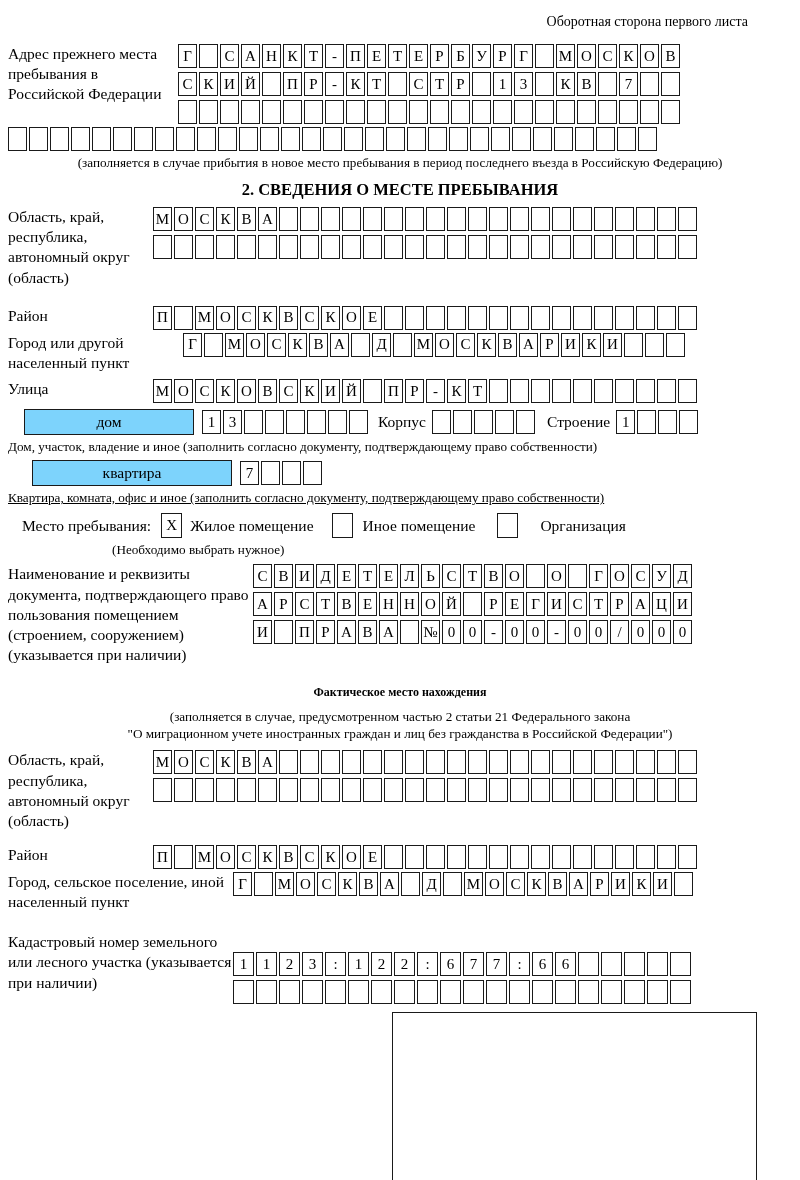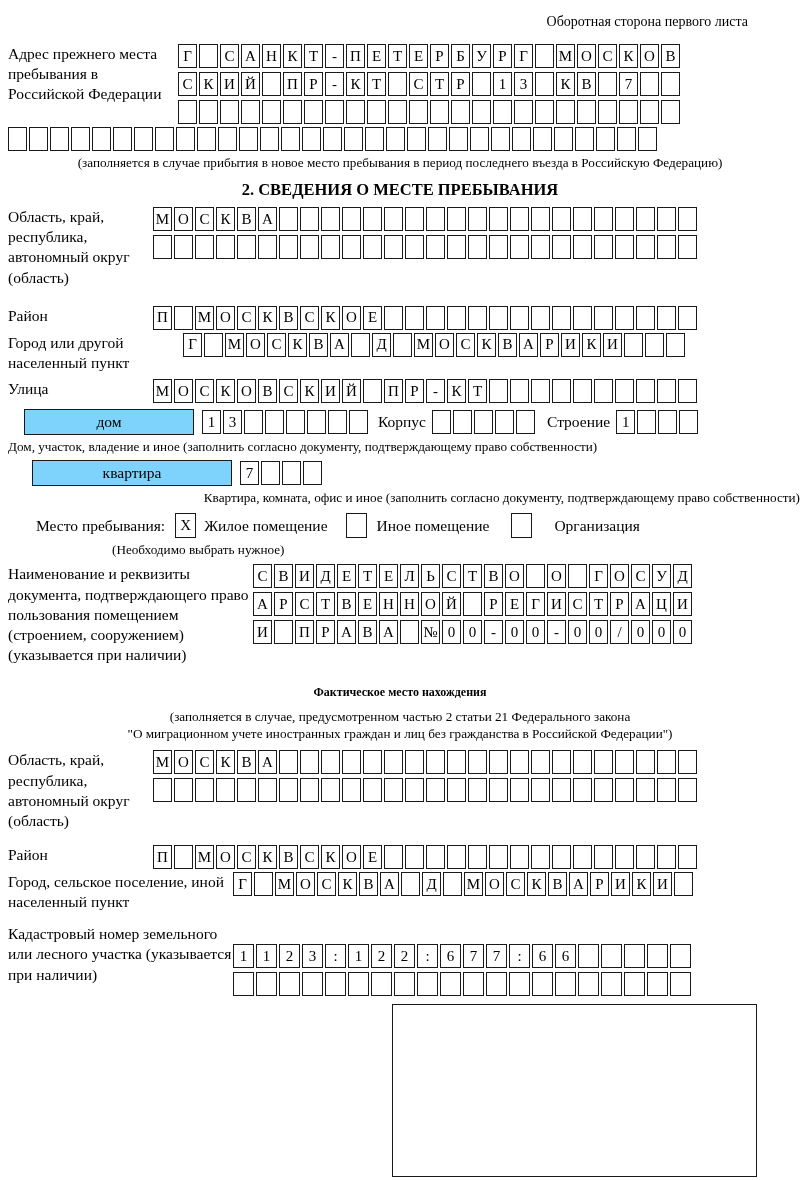--- a/index.html
+++ b/index.html
@@ -358,7 +358,7 @@
         <div class="cell"></div>
       </div>
   </div>
-  <div class="note" style="text-align:right; padding-left:8px;">Квартира, комната, офис и иное (заполнить согласно документу, подтверждающему право собственности)</div>
+  <div class="note" style="text-align:left; padding-left:8px;text-decoration:underline;">Квартира, комната, офис и иное (заполнить согласно документу, подтверждающему право собственности)</div>
 
   <div class="field" style="margin-top:7px; padding-left:36px; align-items:center;">
     <div class="inline-lbl" style="margin-right:10px;">Место пребывания:</div>

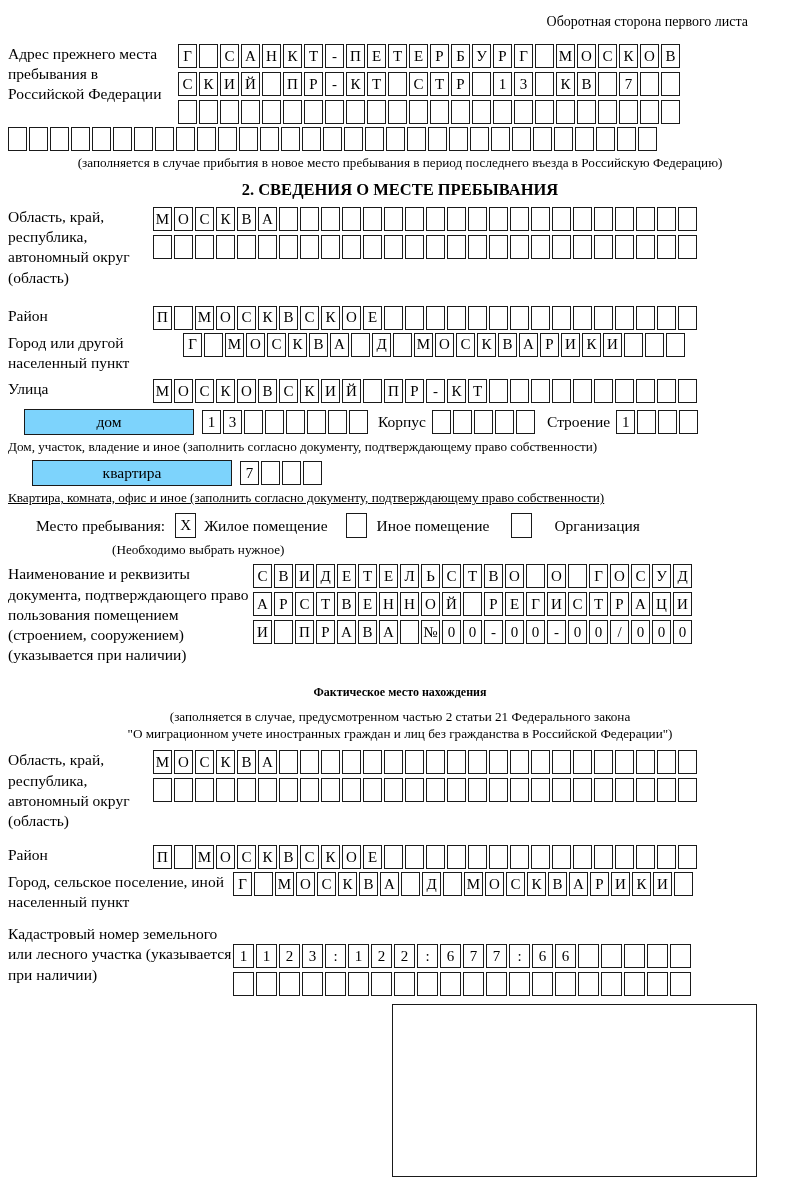--- a/index.html
+++ b/index.html
@@ -360,7 +360,7 @@
   </div>
   <div class="note" style="text-align:left; padding-left:8px;text-decoration:underline;">Квартира, комната, офис и иное (заполнить согласно документу, подтверждающему право собственности)</div>
 
-  <div class="field" style="margin-top:7px; padding-left:36px; align-items:center;">
+  <div class="field" style="margin-top:7px; padding-left:22px; align-items:center;">
     <div class="inline-lbl" style="margin-right:10px;">Место пребывания:</div>
     <div class="checkbox">X</div>
     <div class="inline-lbl" style="margin:0 18px 0 8px;">Жилое помещение</div>

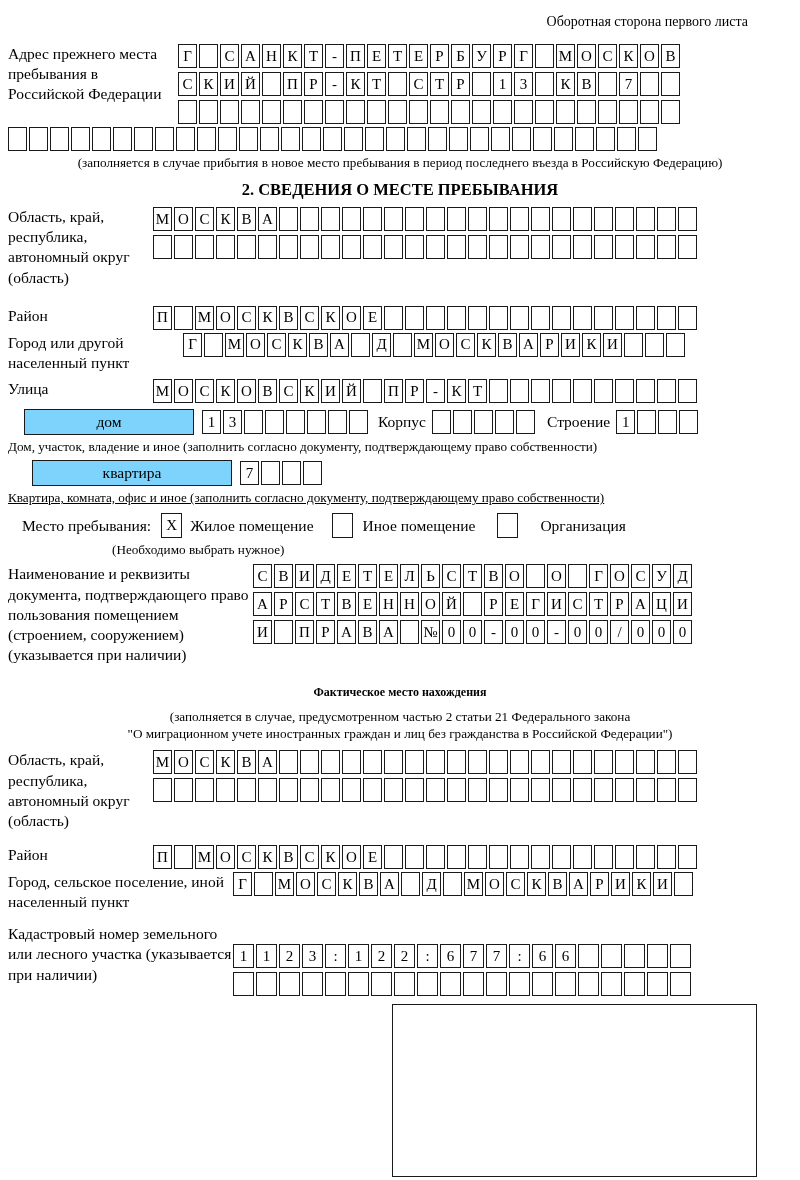--- a/index.html
+++ b/index.html
@@ -572,7 +572,7 @@
       </div>
   </div>
 
-  <div class="field" style="margin-top:12px;">
+  <div class="field" style="margin-top:20px;">
     <div class="field-label" style="width:225px;">Кадастровый номер земельного или лесного участка (указывается при наличии)</div>
     <div class="col" style="margin-top:20px;">
       <div class="cells wide">

